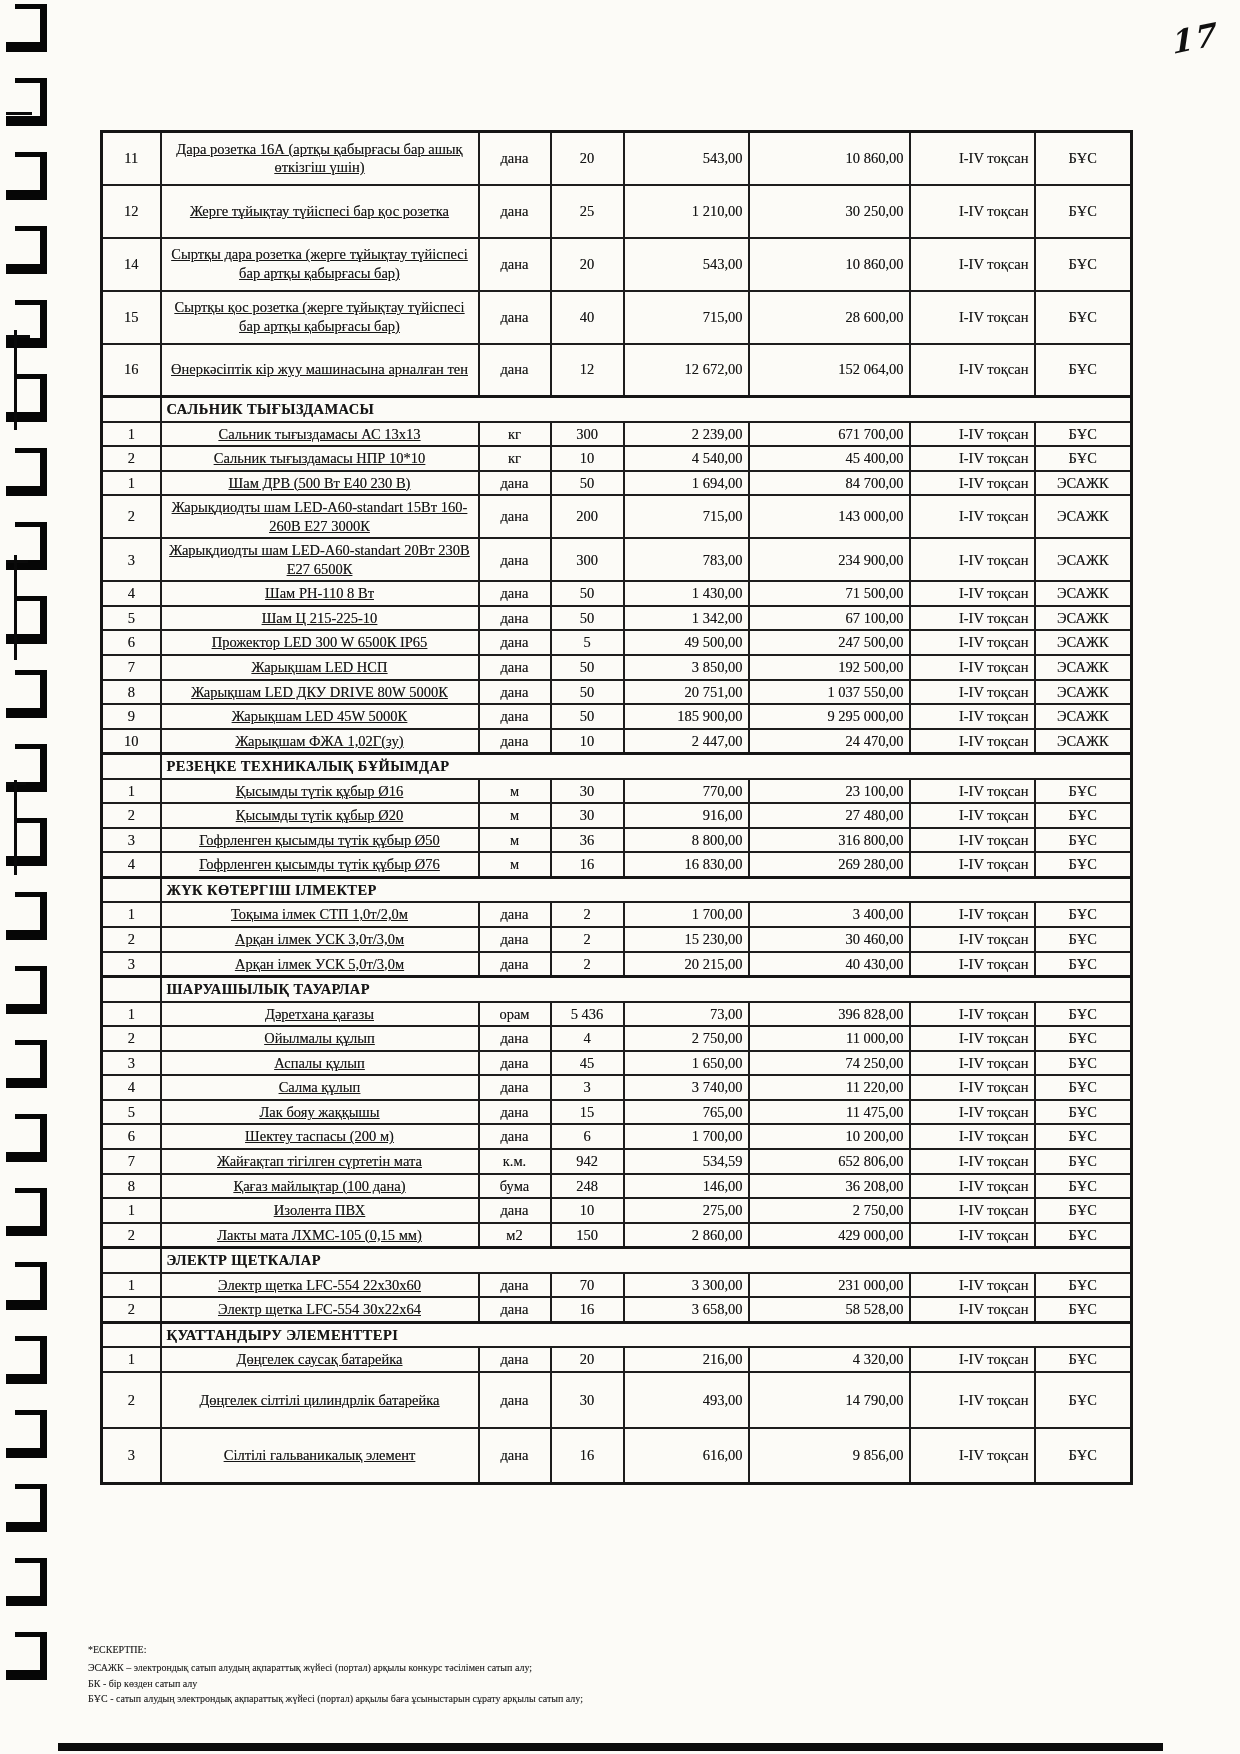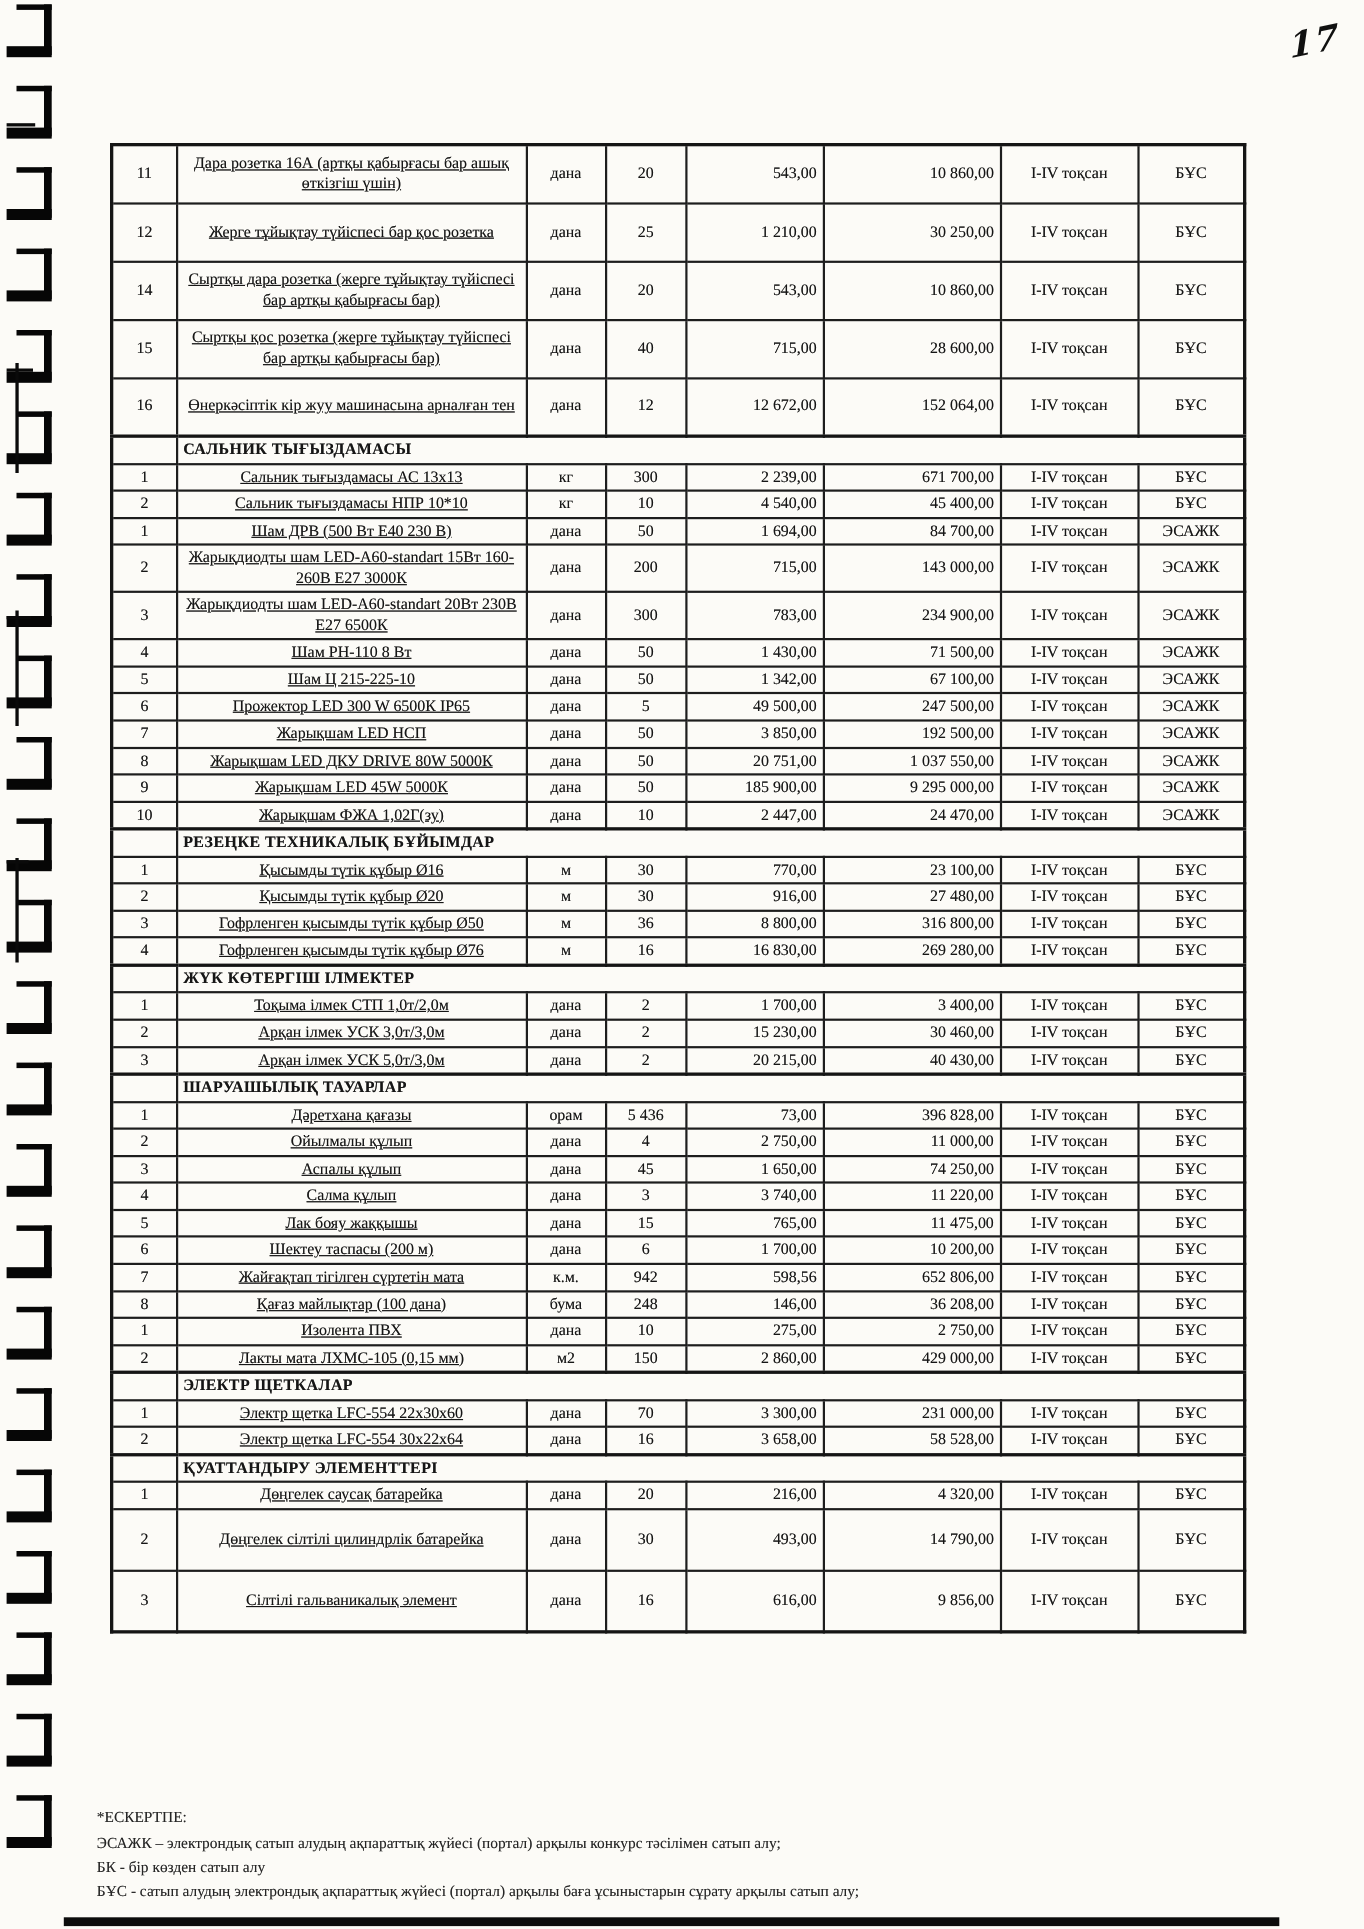--- a/index.html
+++ b/index.html
@@ -51,7 +51,7 @@
   td.c-qty{text-align:center;}
   td.c-price{text-align:right;padding-right:12px;}
   td.c-total{text-align:right;padding-right:12px;}
-  td.c-quarter{text-align:center;white-space:nowrap;}
+  td.c-quarter{text-align:right;white-space:nowrap;}
   td.c-method{text-align:center;}
   tr.data-row{height:23px;}
   tr.r-tall{height:53px;}

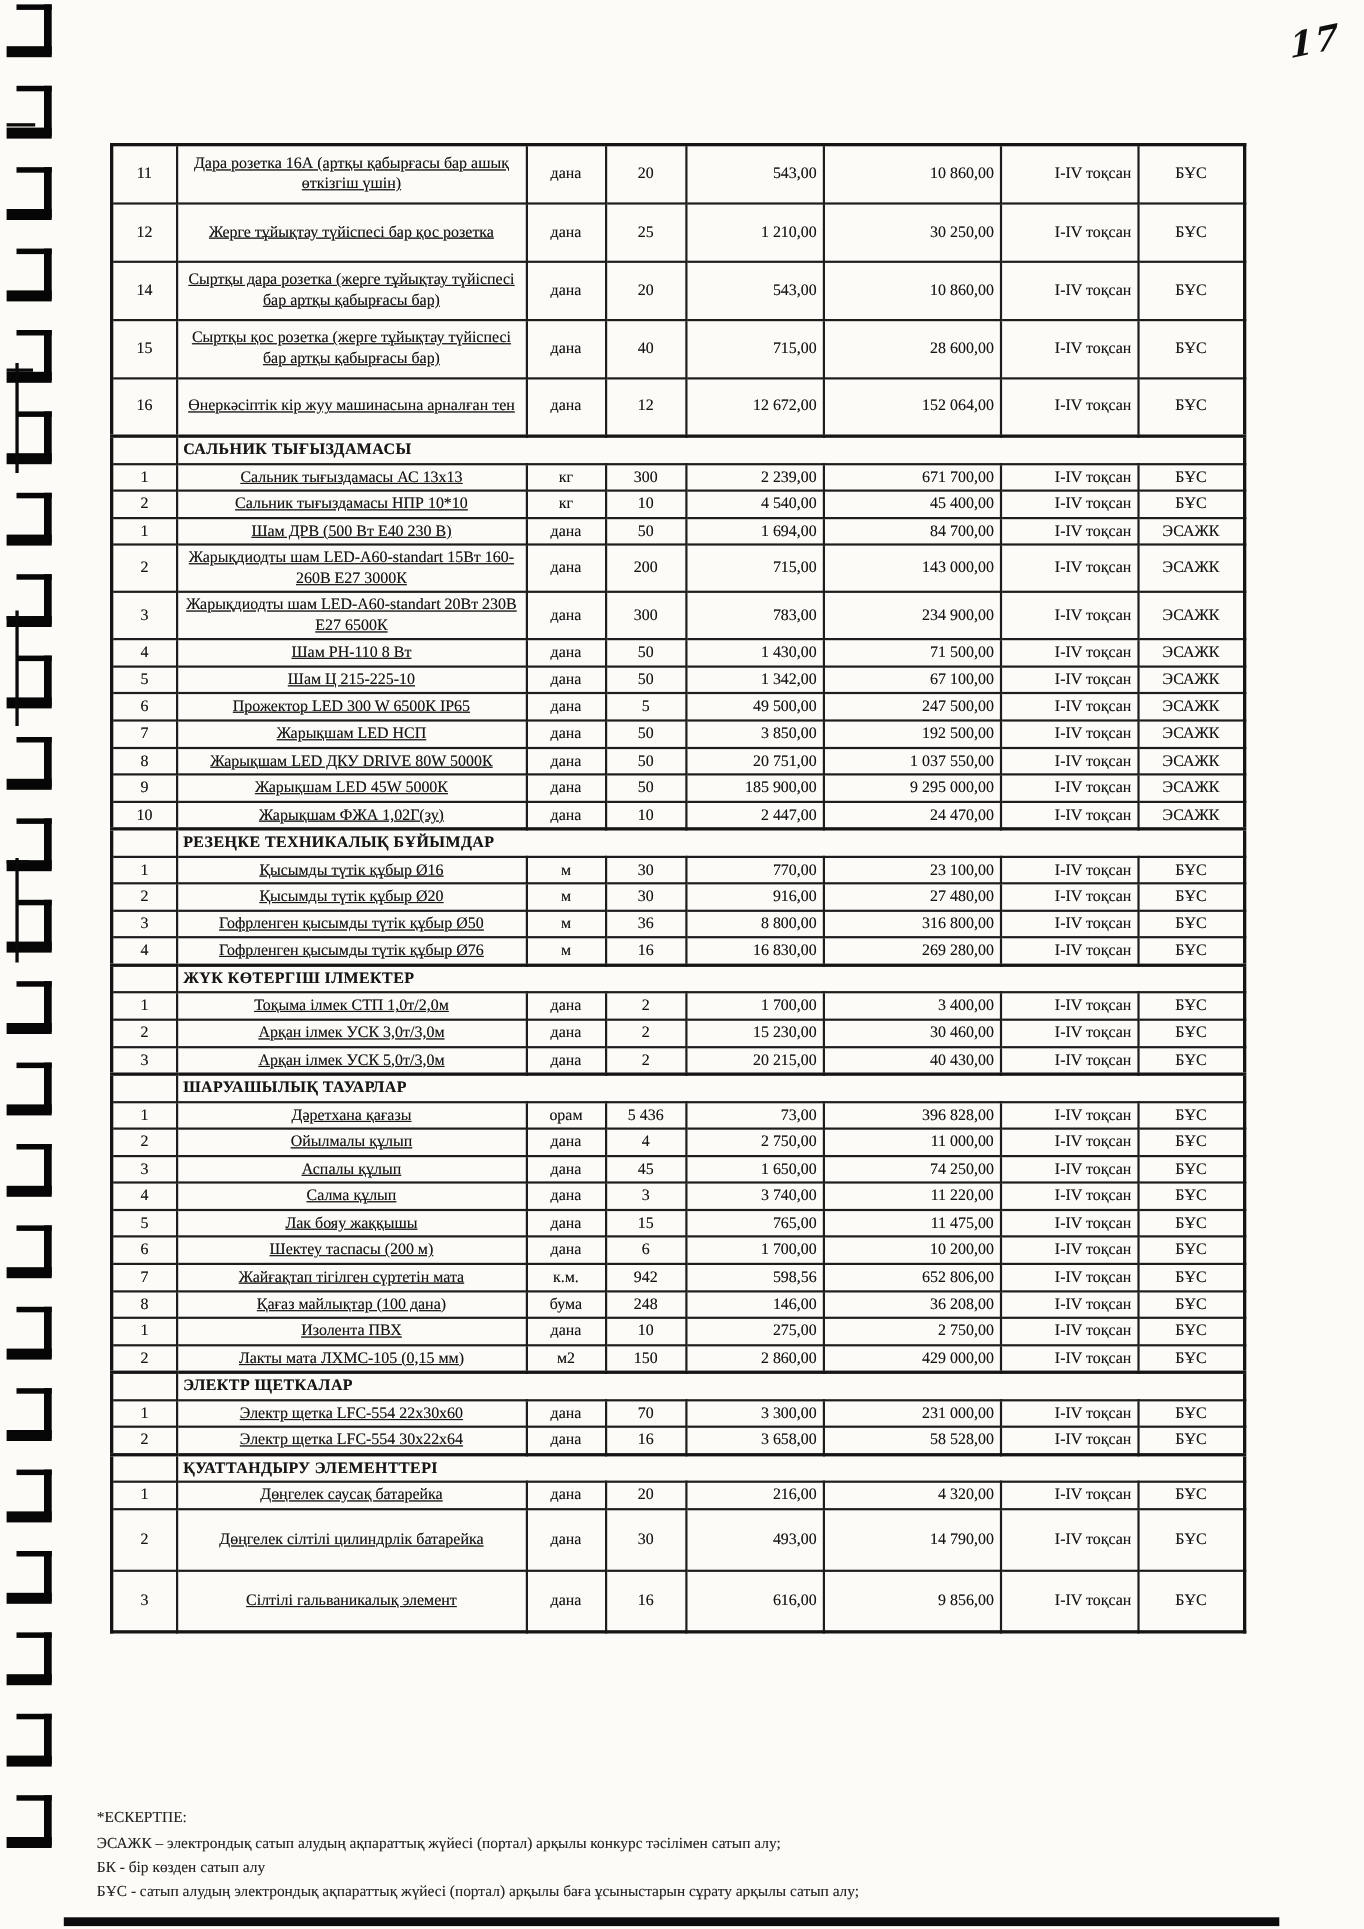--- a/index.html
+++ b/index.html
@@ -448,7 +448,7 @@
           <td class="c-name">Жайғақтап тігілген сүртетін мата</td>
           <td class="c-unit">к.м.</td>
           <td class="c-qty">942</td>
-          <td class="c-price">598,56</td>
+          <td class="c-price">534,59</td>
           <td class="c-total">652 806,00</td>
           <td class="c-quarter">I-IV тоқсан</td>
           <td class="c-method">БҰС</td>

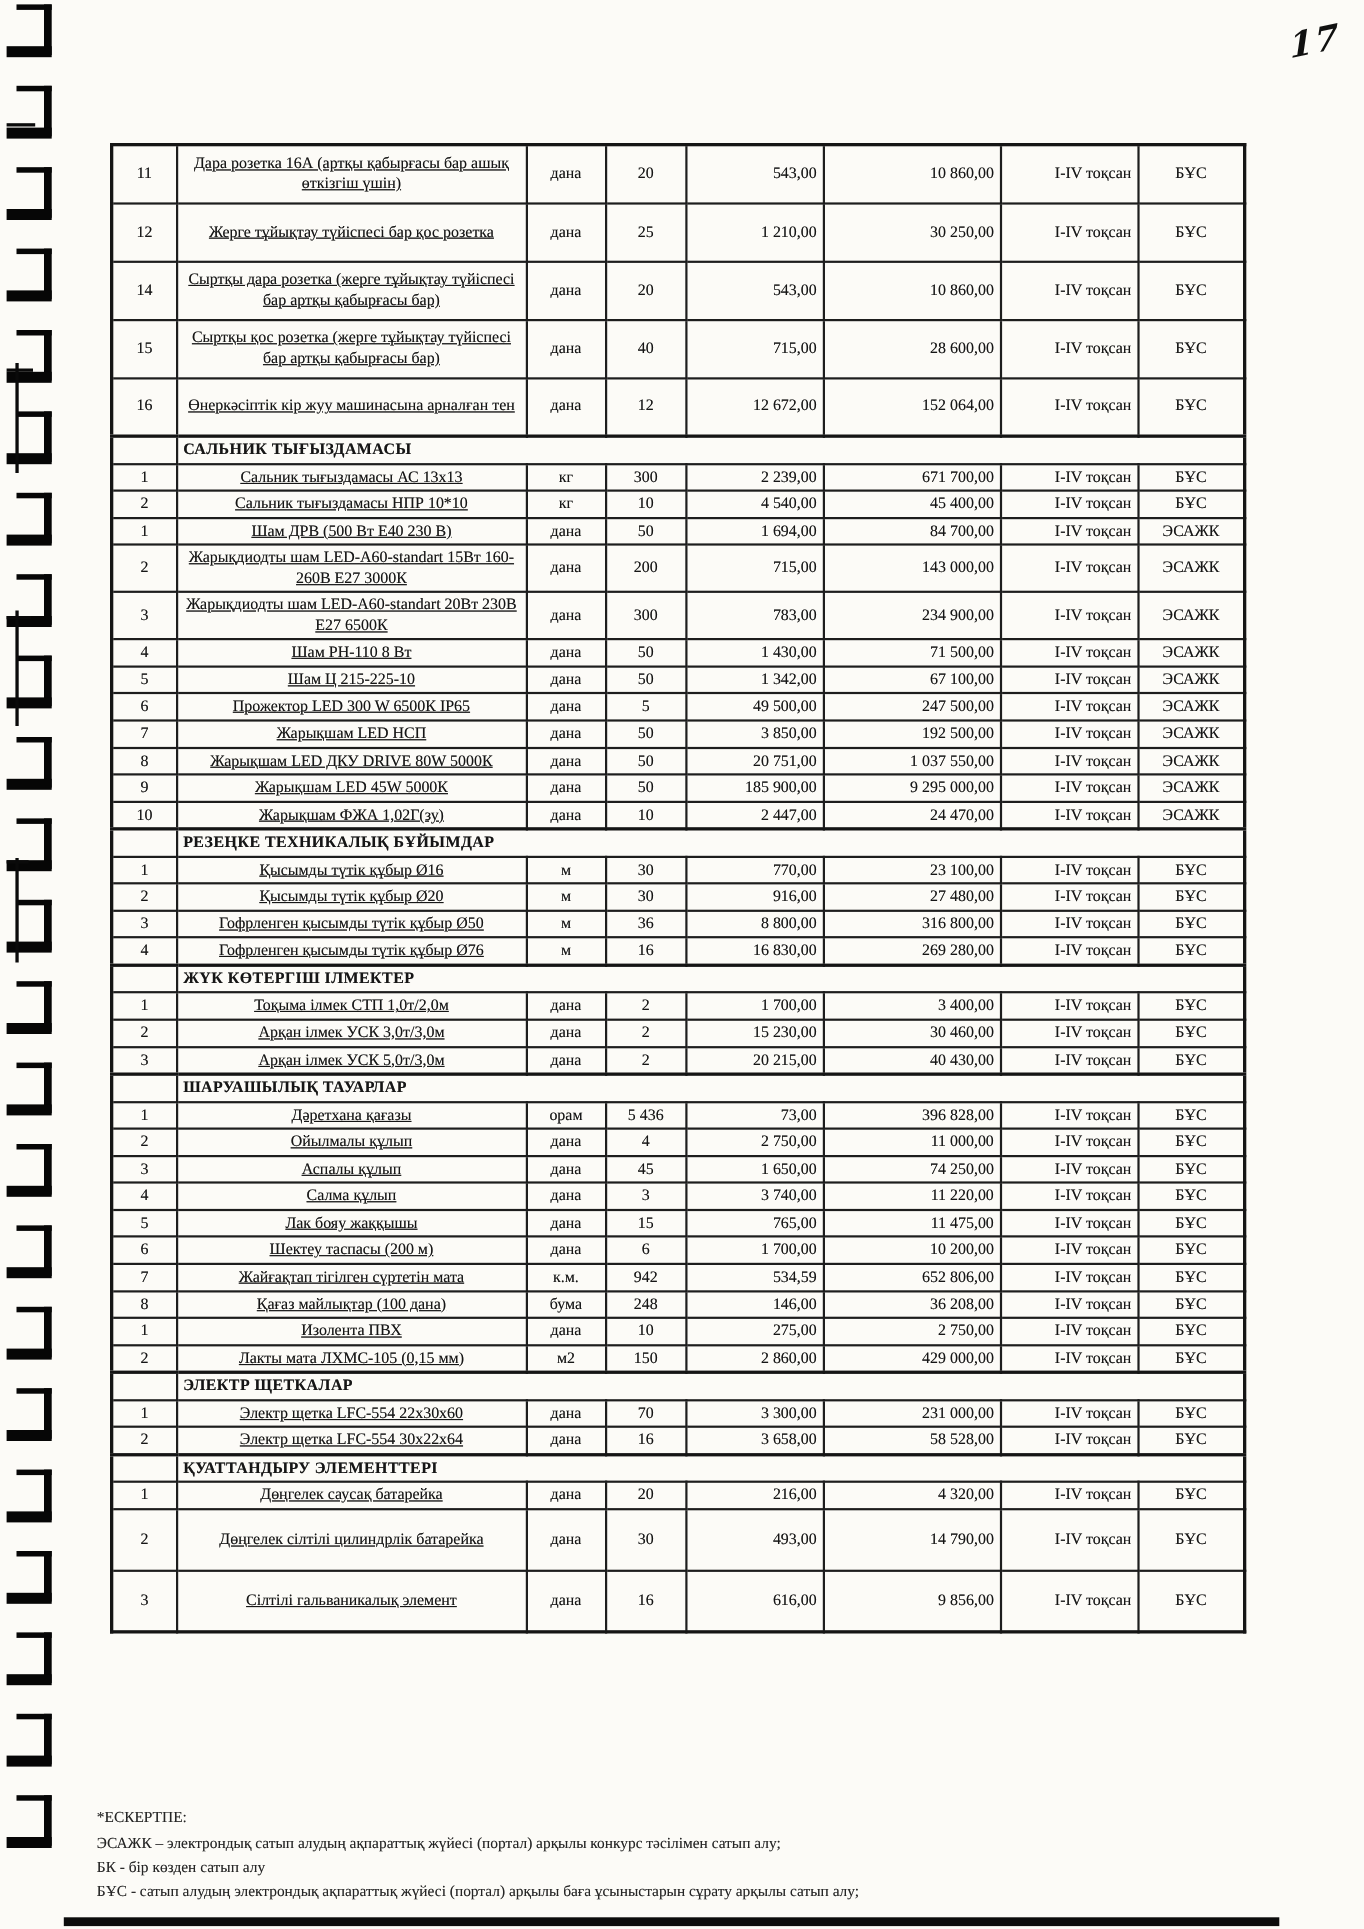--- a/index.html
+++ b/index.html
@@ -65,7 +65,7 @@
   
   .footnotes{
     position:absolute;left:88px;top:1642px;width:1060px;
-    font-size:14px;line-height:1.58;color:#262626;
+    font-size:10px;line-height:1.58;color:#262626;
     text-shadow:0 0 0.6px rgba(20,20,20,0.4);
   }
   .footnotes .fn-title{margin-bottom:2px;}

